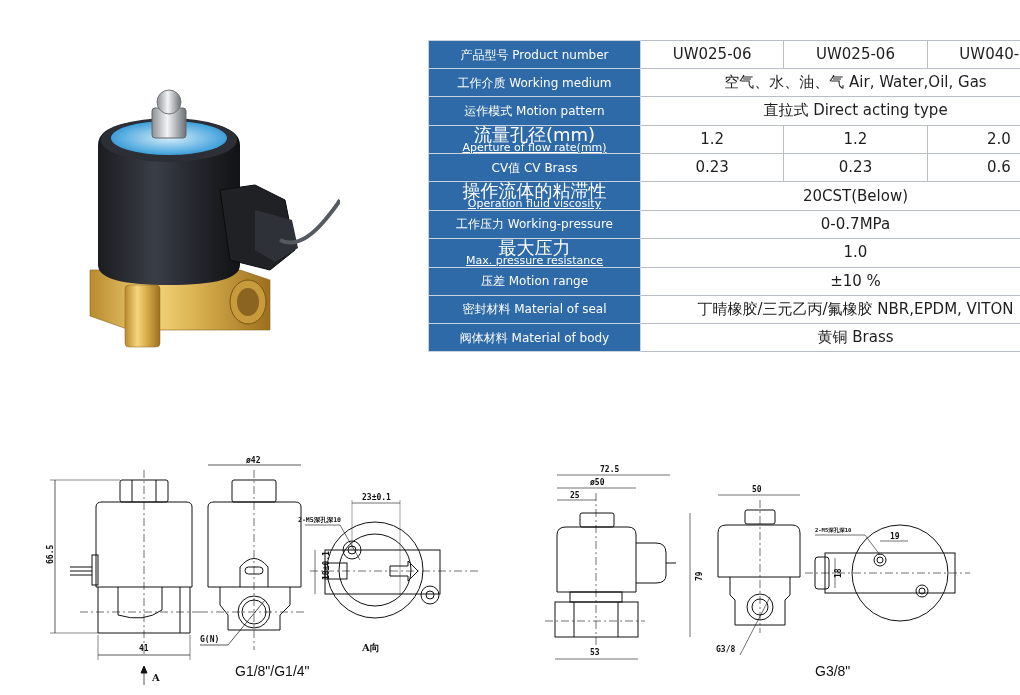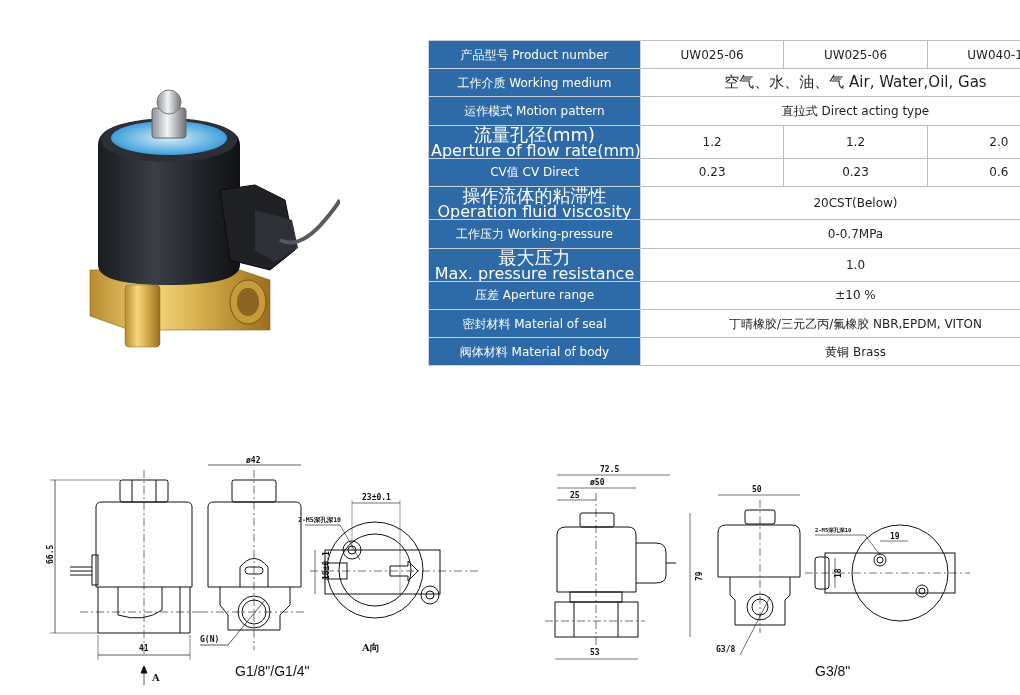--- a/index.html
+++ b/index.html
@@ -25,7 +25,7 @@
   .spec td.lbl.two { line-height: 0.95; }
   .spec td.lbl.two .l1 { display: block; font-size: 18px; }
   .spec td.lbl.two .l2 { display: block; font-size: 16px; }
-  .spec td.val { background: #ffffff; color: #1e1e1e; font-size: 12px; }
+  .spec td.val { background: #ffffff; color: #1e1e1e; font-size: 15px; }
   .spec td.val.big { font-size: 15px; }
   
   .drawing { position: absolute; }

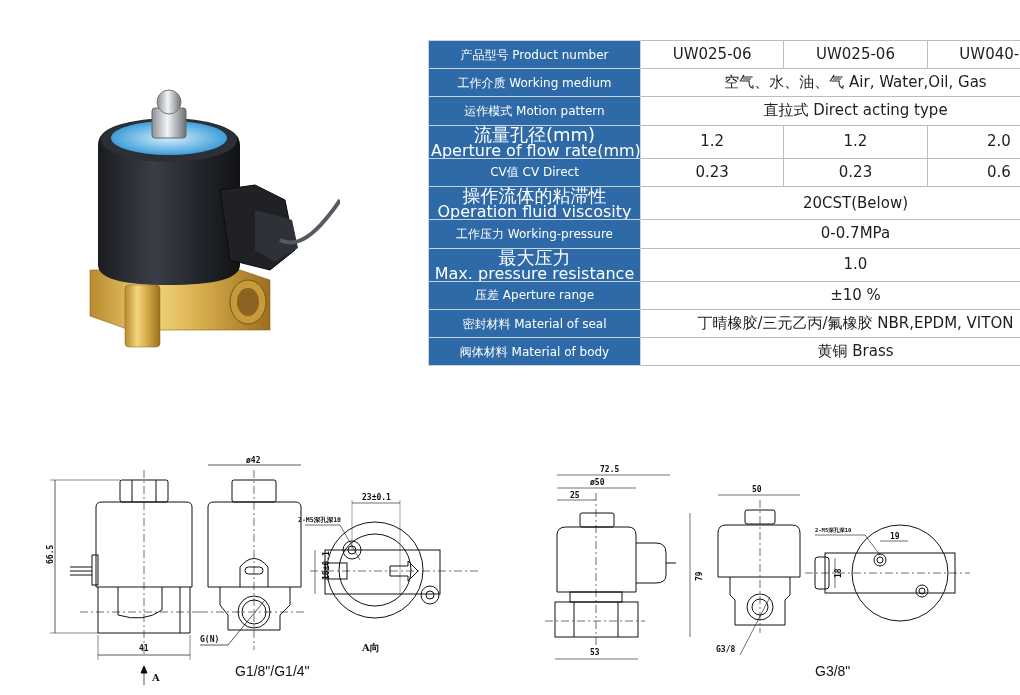--- a/index.html
+++ b/index.html
@@ -24,7 +24,7 @@
   }
   .spec td.lbl.two { line-height: 0.95; }
   .spec td.lbl.two .l1 { display: block; font-size: 18px; }
-  .spec td.lbl.two .l2 { display: block; font-size: 16px; }
+  .spec td.lbl.two .l2 { display: block; font-size: 11px; text-decoration: underline; }
   .spec td.val { background: #ffffff; color: #1e1e1e; font-size: 15px; }
   .spec td.val.big { font-size: 15px; }
   

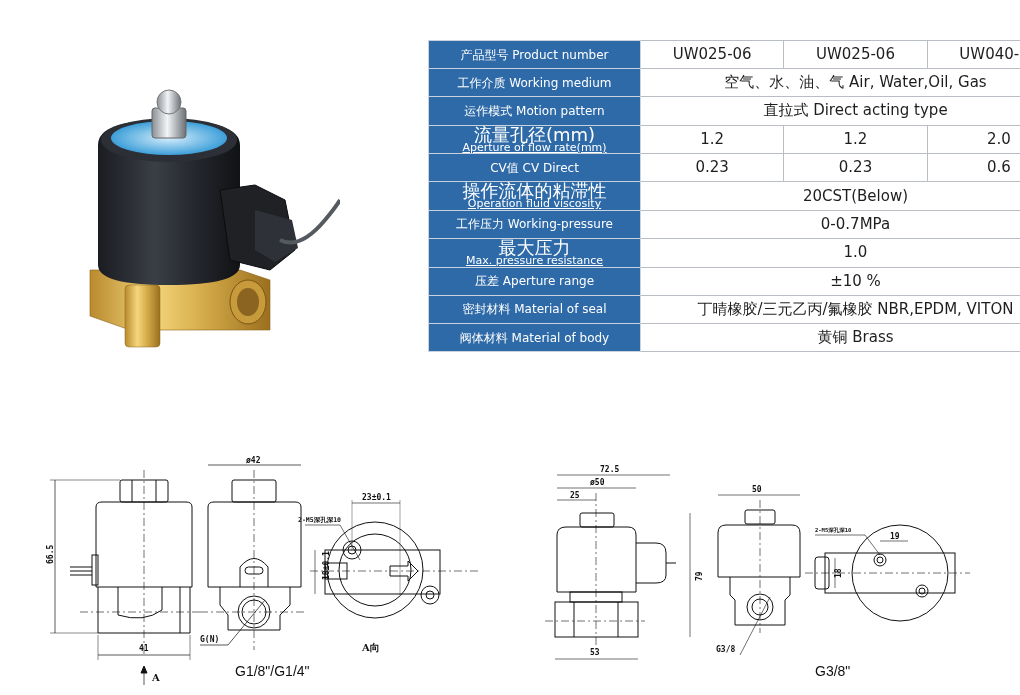--- a/index.html
+++ b/index.html
@@ -107,7 +107,7 @@
     <td class="val">2.0</td>
   </tr>
   <tr>
-    <td class="lbl">CV值 CV Direct</td>
+    <td class="lbl">CV值 CV Brass</td>
     <td class="val">0.23</td>
     <td class="val">0.23</td>
     <td class="val">0.6</td>

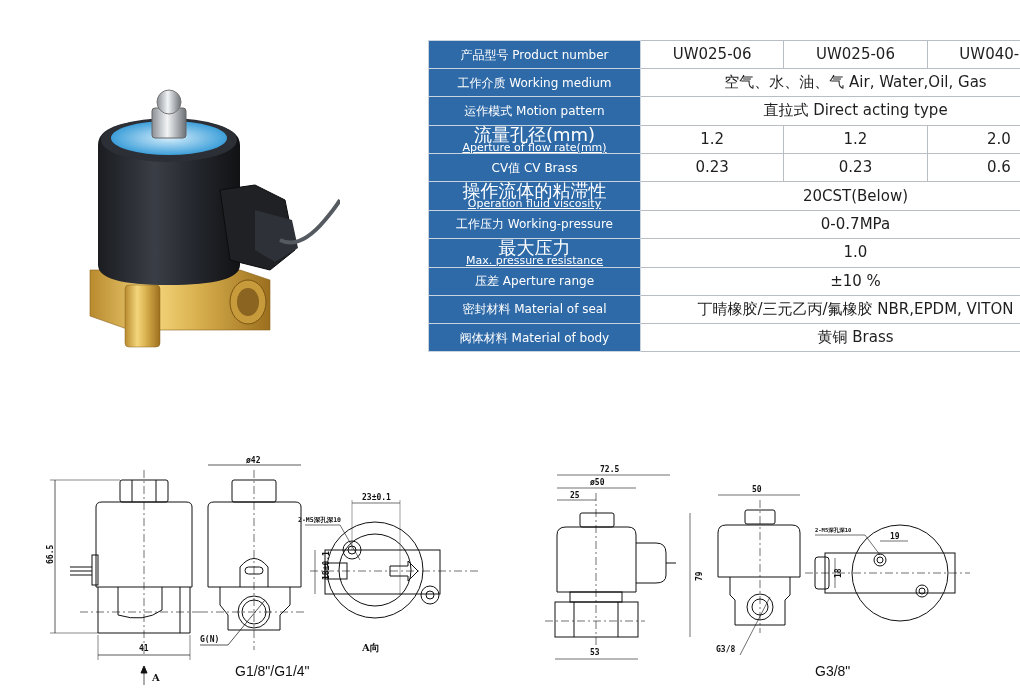--- a/index.html
+++ b/index.html
@@ -131,7 +131,7 @@
     <td class="val" colspan="3">1.0</td>
   </tr>
   <tr>
-    <td class="lbl">压差 Aperture range</td>
+    <td class="lbl">压差 Motion range</td>
     <td class="val" colspan="3">±10 %</td>
   </tr>
   <tr>

